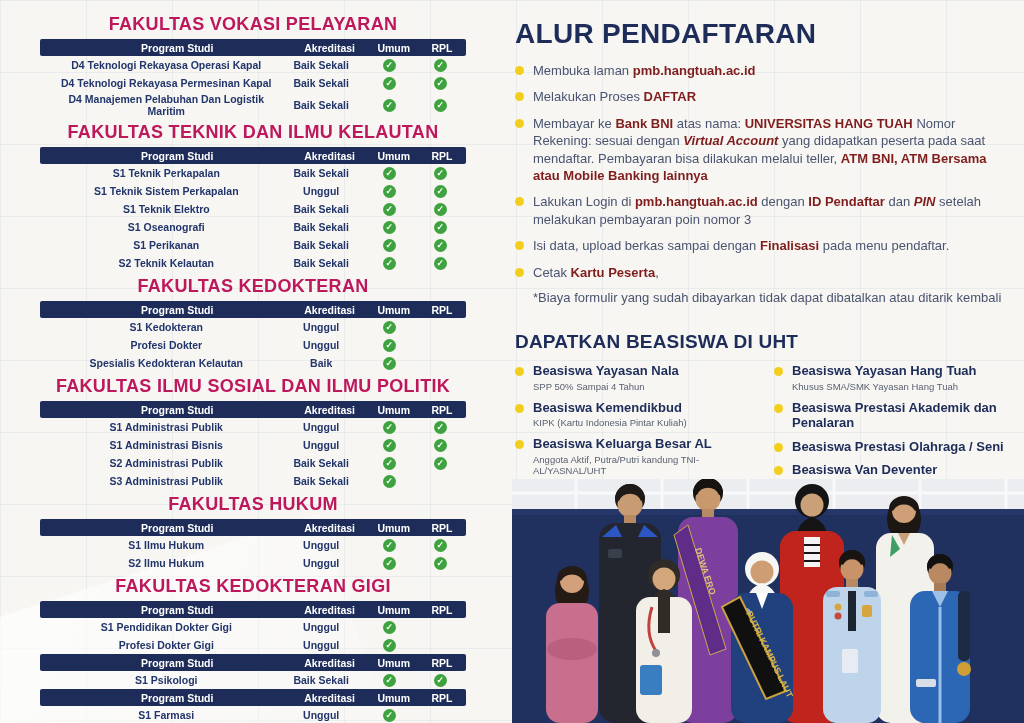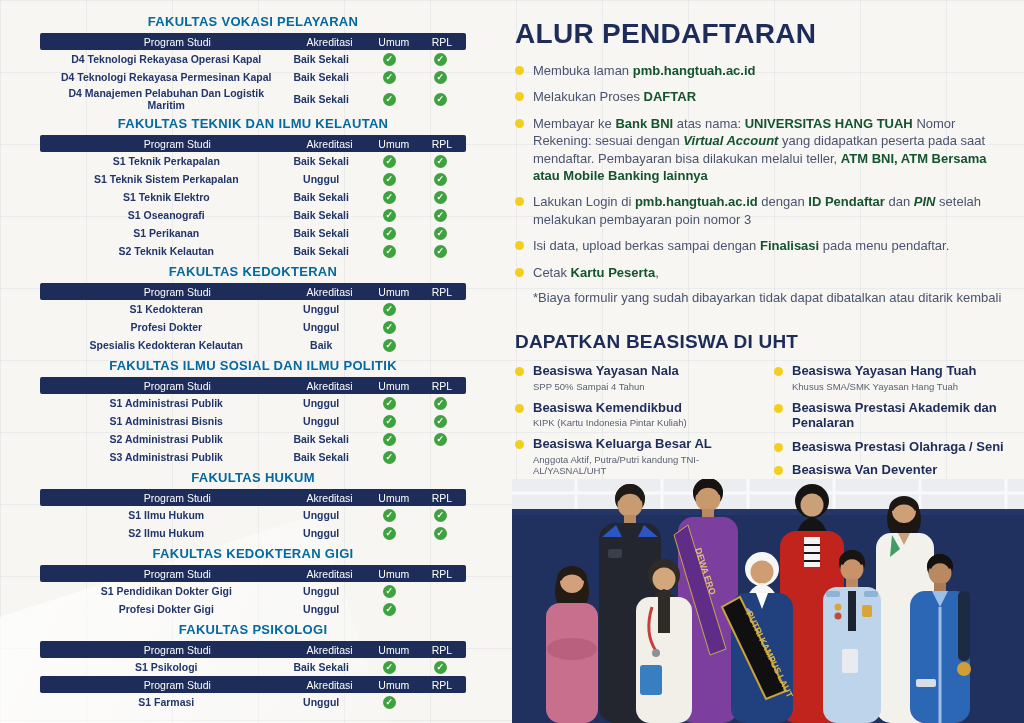--- a/index.html
+++ b/index.html
@@ -20,7 +20,7 @@
   
   .left-col{position:absolute;left:40px;top:10px;width:426px;}
   .ftitle{
-    text-align:center;font-weight:800;font-size:13px;color:#0369a1;
+    text-align:center;font-weight:800;font-size:18px;color:#be185d;
     letter-spacing:.3px;margin:4px 0 4px;text-transform:uppercase;
   }
   .thead{

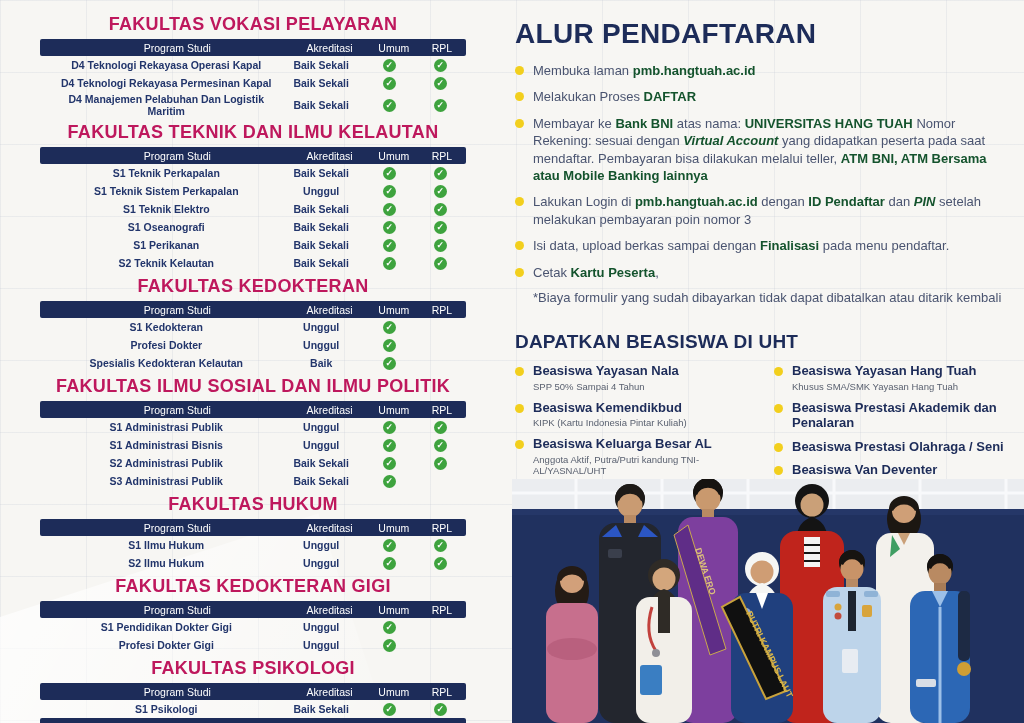--- a/index.html
+++ b/index.html
@@ -25,7 +25,7 @@
   }
   .thead{
     display:flex;align-items:center;height:17px;background:#1d2c59;
-    border-radius:2px;color:#ffffff;font-weight:400;font-size:10.5px;padding-left:25px;
+    border-radius:2px;color:#ffffff;font-weight:700;font-size:10.5px;padding-left:25px;
   }
   .trow{
     display:flex;align-items:center;min-height:16px;padding:1px 0;

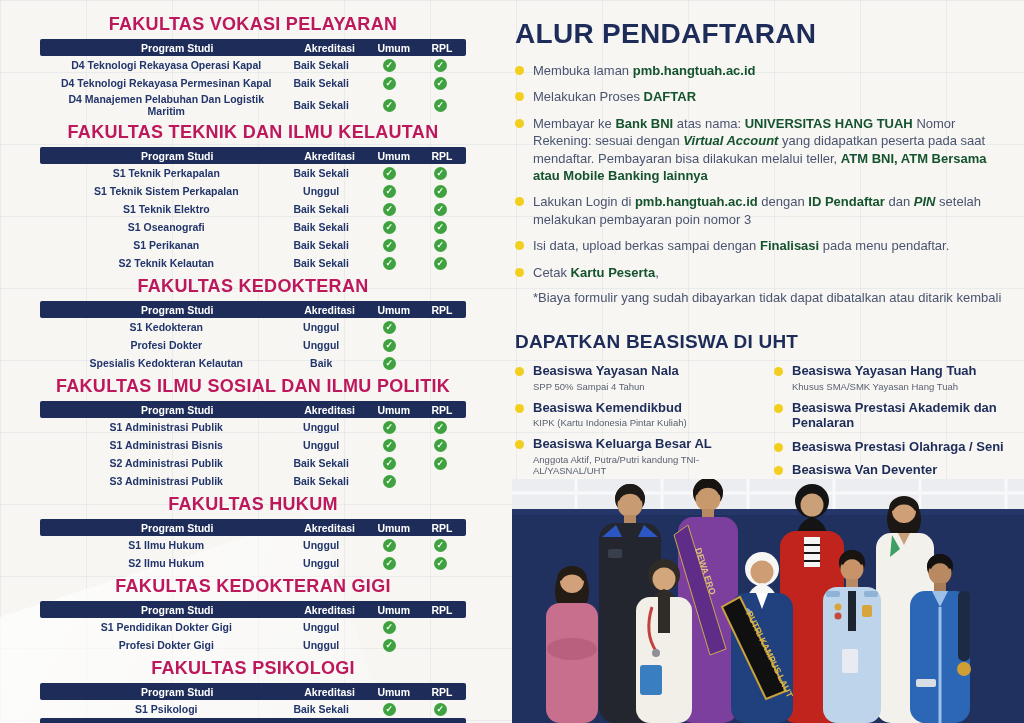--- a/index.html
+++ b/index.html
@@ -52,7 +52,7 @@
     background:#f2cf1d;margin:4px 9px 0 0;
   }
   .btext{font-size:13px;line-height:1.34;color:#4a5470;}
-  .btext b{color:#14532d;}
+  .btext b{color:#7f1d1d;}
   .footnote{font-size:13px;color:#4a5470;margin:2px 0 0 18px;}
   .beasiswa-head{margin-top:26px;margin-bottom:10px;font-size:19px;letter-spacing:.2px;color:#1d2c59;}
   .beasiswa-head .w1{font-weight:700;}

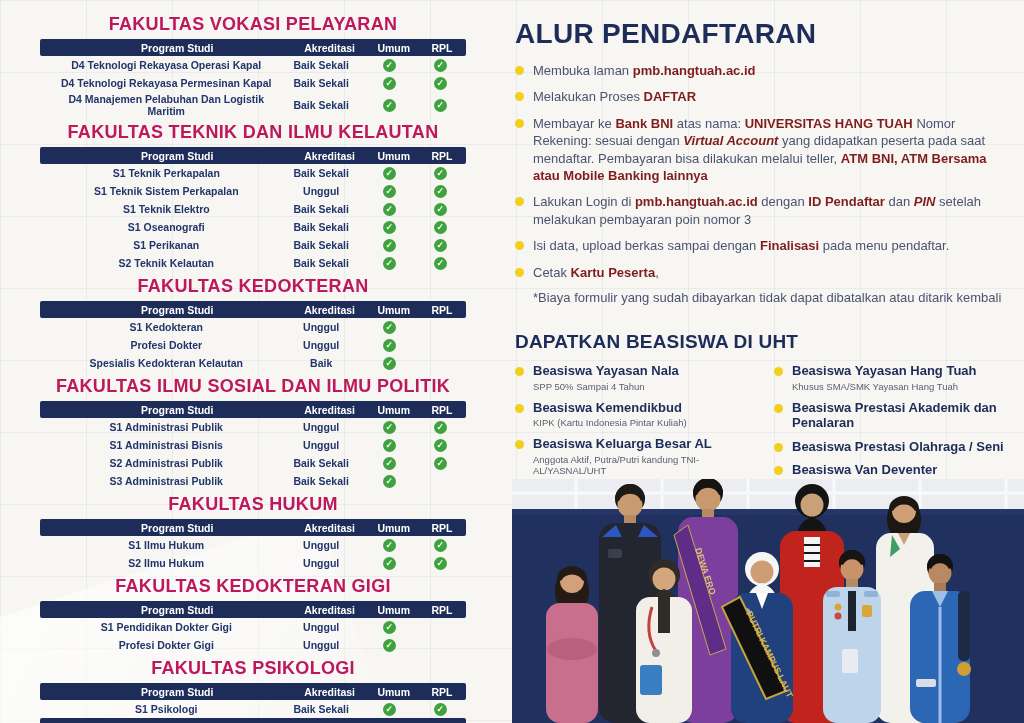--- a/index.html
+++ b/index.html
@@ -318,7 +318,6 @@
       </div>
     </div>
     <div class="fsection">
-      <div class="ftitle">FAKULTAS PSIKOLOGI</div>
       <div class="thead">
         <div class="c0">Program Studi</div>
         <div class="c1">Akreditasi</div>

